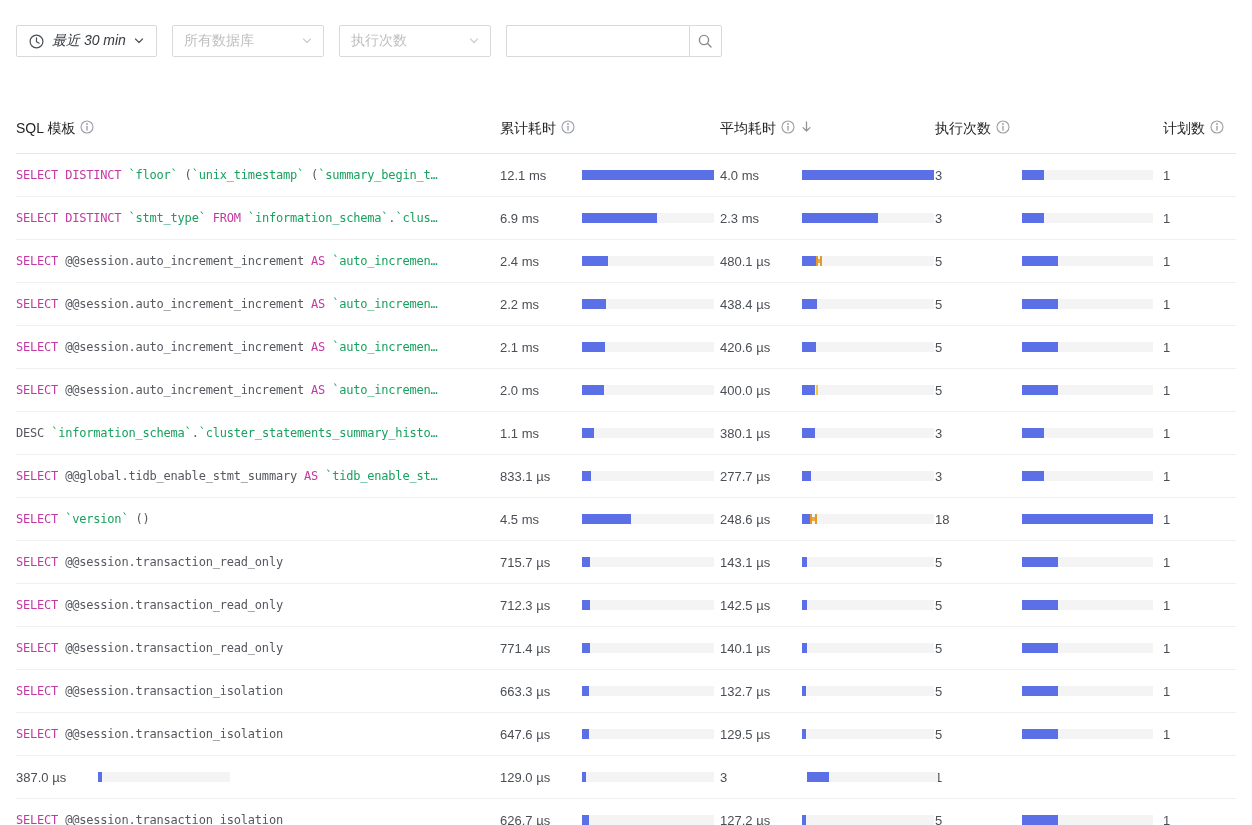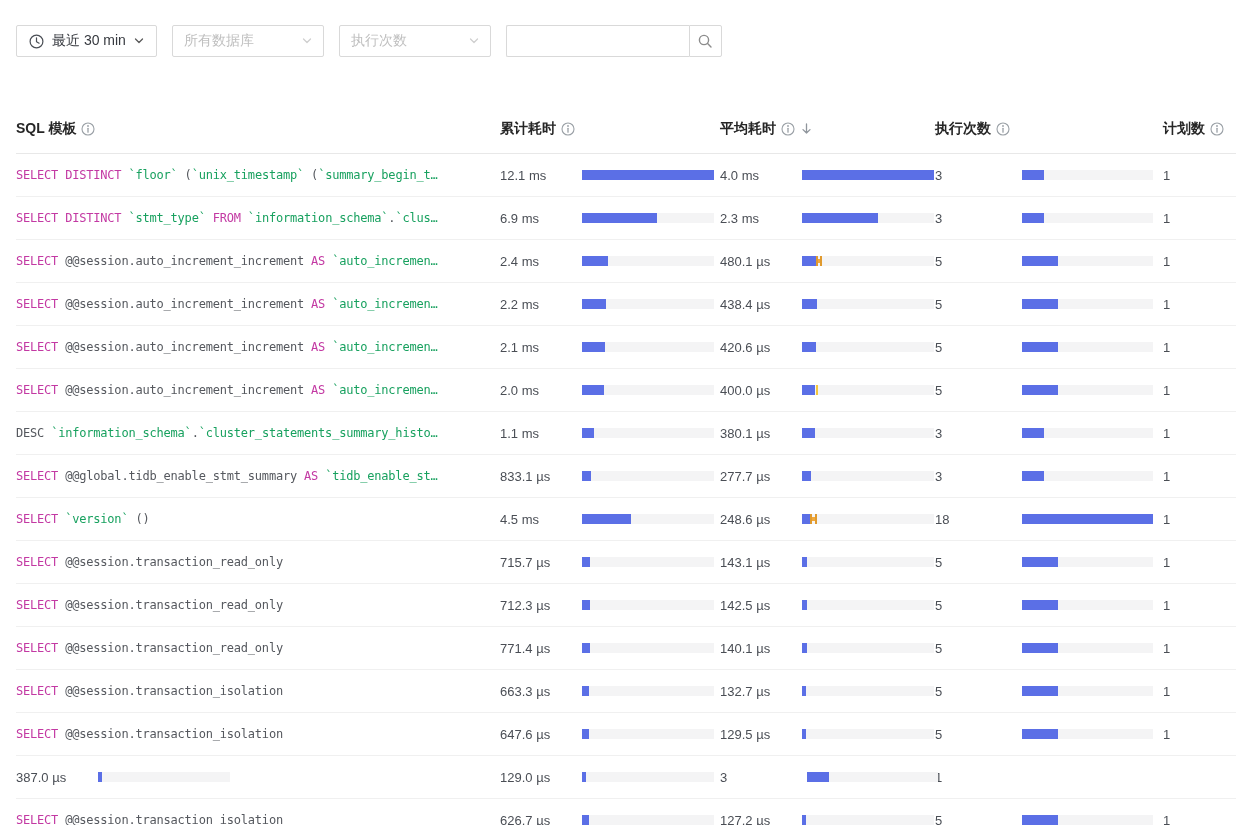--- a/index.html
+++ b/index.html
@@ -18,7 +18,7 @@
   .btn-time{
     height:32px;display:flex;align-items:center;gap:8px;padding:0 12px;
     background:#fff;border:1px solid #d9d9d9;border-radius:2px;cursor:pointer;
-    font-size:14px;color:#36393f;font-family:inherit;
+    font-size:14px;color:#36393f;font-family:inherit;font-style:italic;
   }
   .btn-time .caret{color:#595959;display:flex;}
   .select{

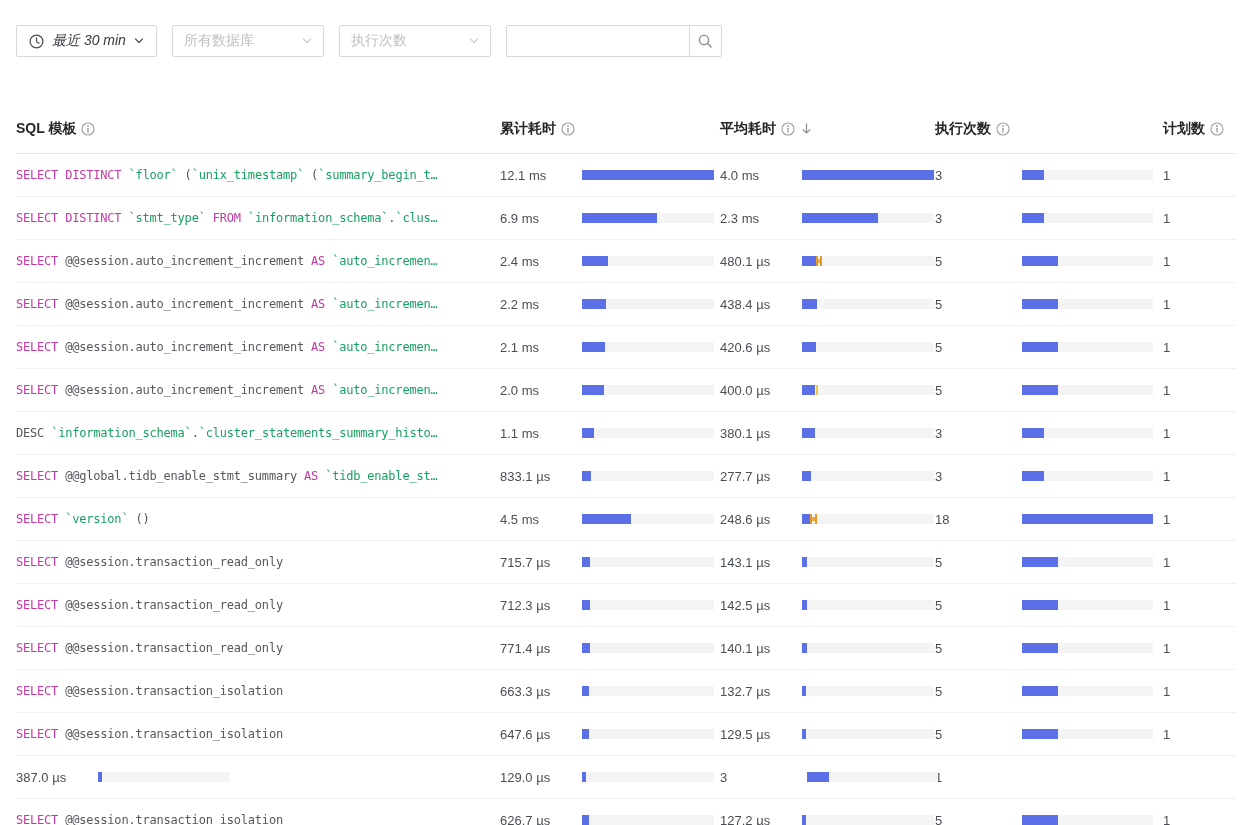--- a/index.html
+++ b/index.html
@@ -43,7 +43,7 @@
     display:grid;grid-template-columns:484px 220px 215px 228px auto;
     padding-bottom:15px;border-bottom:1px solid #e8e8e8;align-items:center;
   }
-  .th{display:flex;align-items:center;gap:5px;font-size:14px;font-weight:700;color:#262626;cursor:pointer;}
+  .th{display:flex;gap:5px;font-size:14px;font-weight:400;color:#262626;cursor:pointer;}
   .tr{
     display:grid;grid-template-columns:484px 220px 215px 228px auto;
     height:43px;align-items:center;border-bottom:1px solid #f0f0f0;cursor:pointer;

